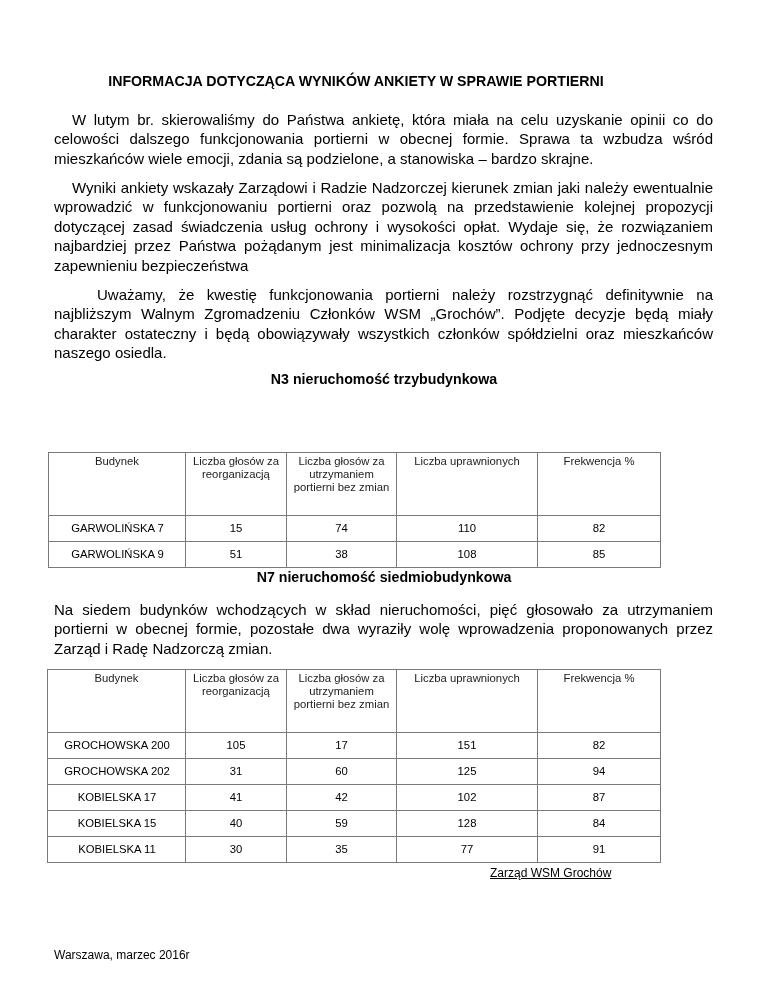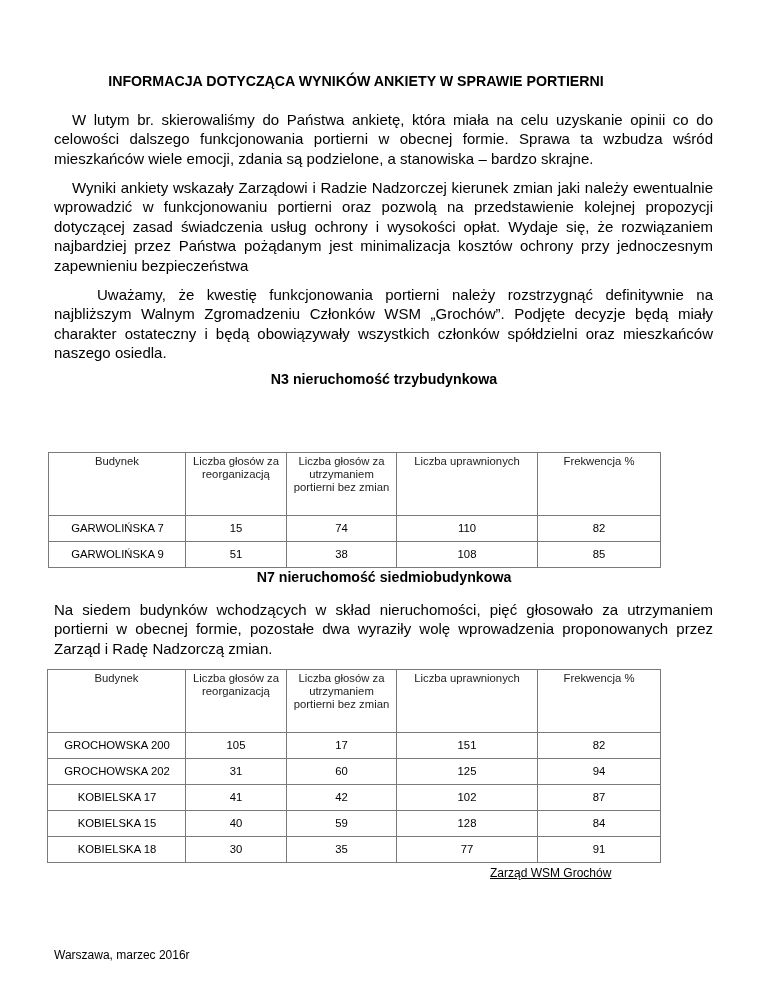--- a/index.html
+++ b/index.html
@@ -194,7 +194,7 @@
         <td>84</td>
       </tr>
       <tr>
-        <td class="name">KOBIELSKA 18</td>
+        <td class="name">KOBIELSKA 11</td>
         <td>30</td>
         <td>35</td>
         <td>77</td>

